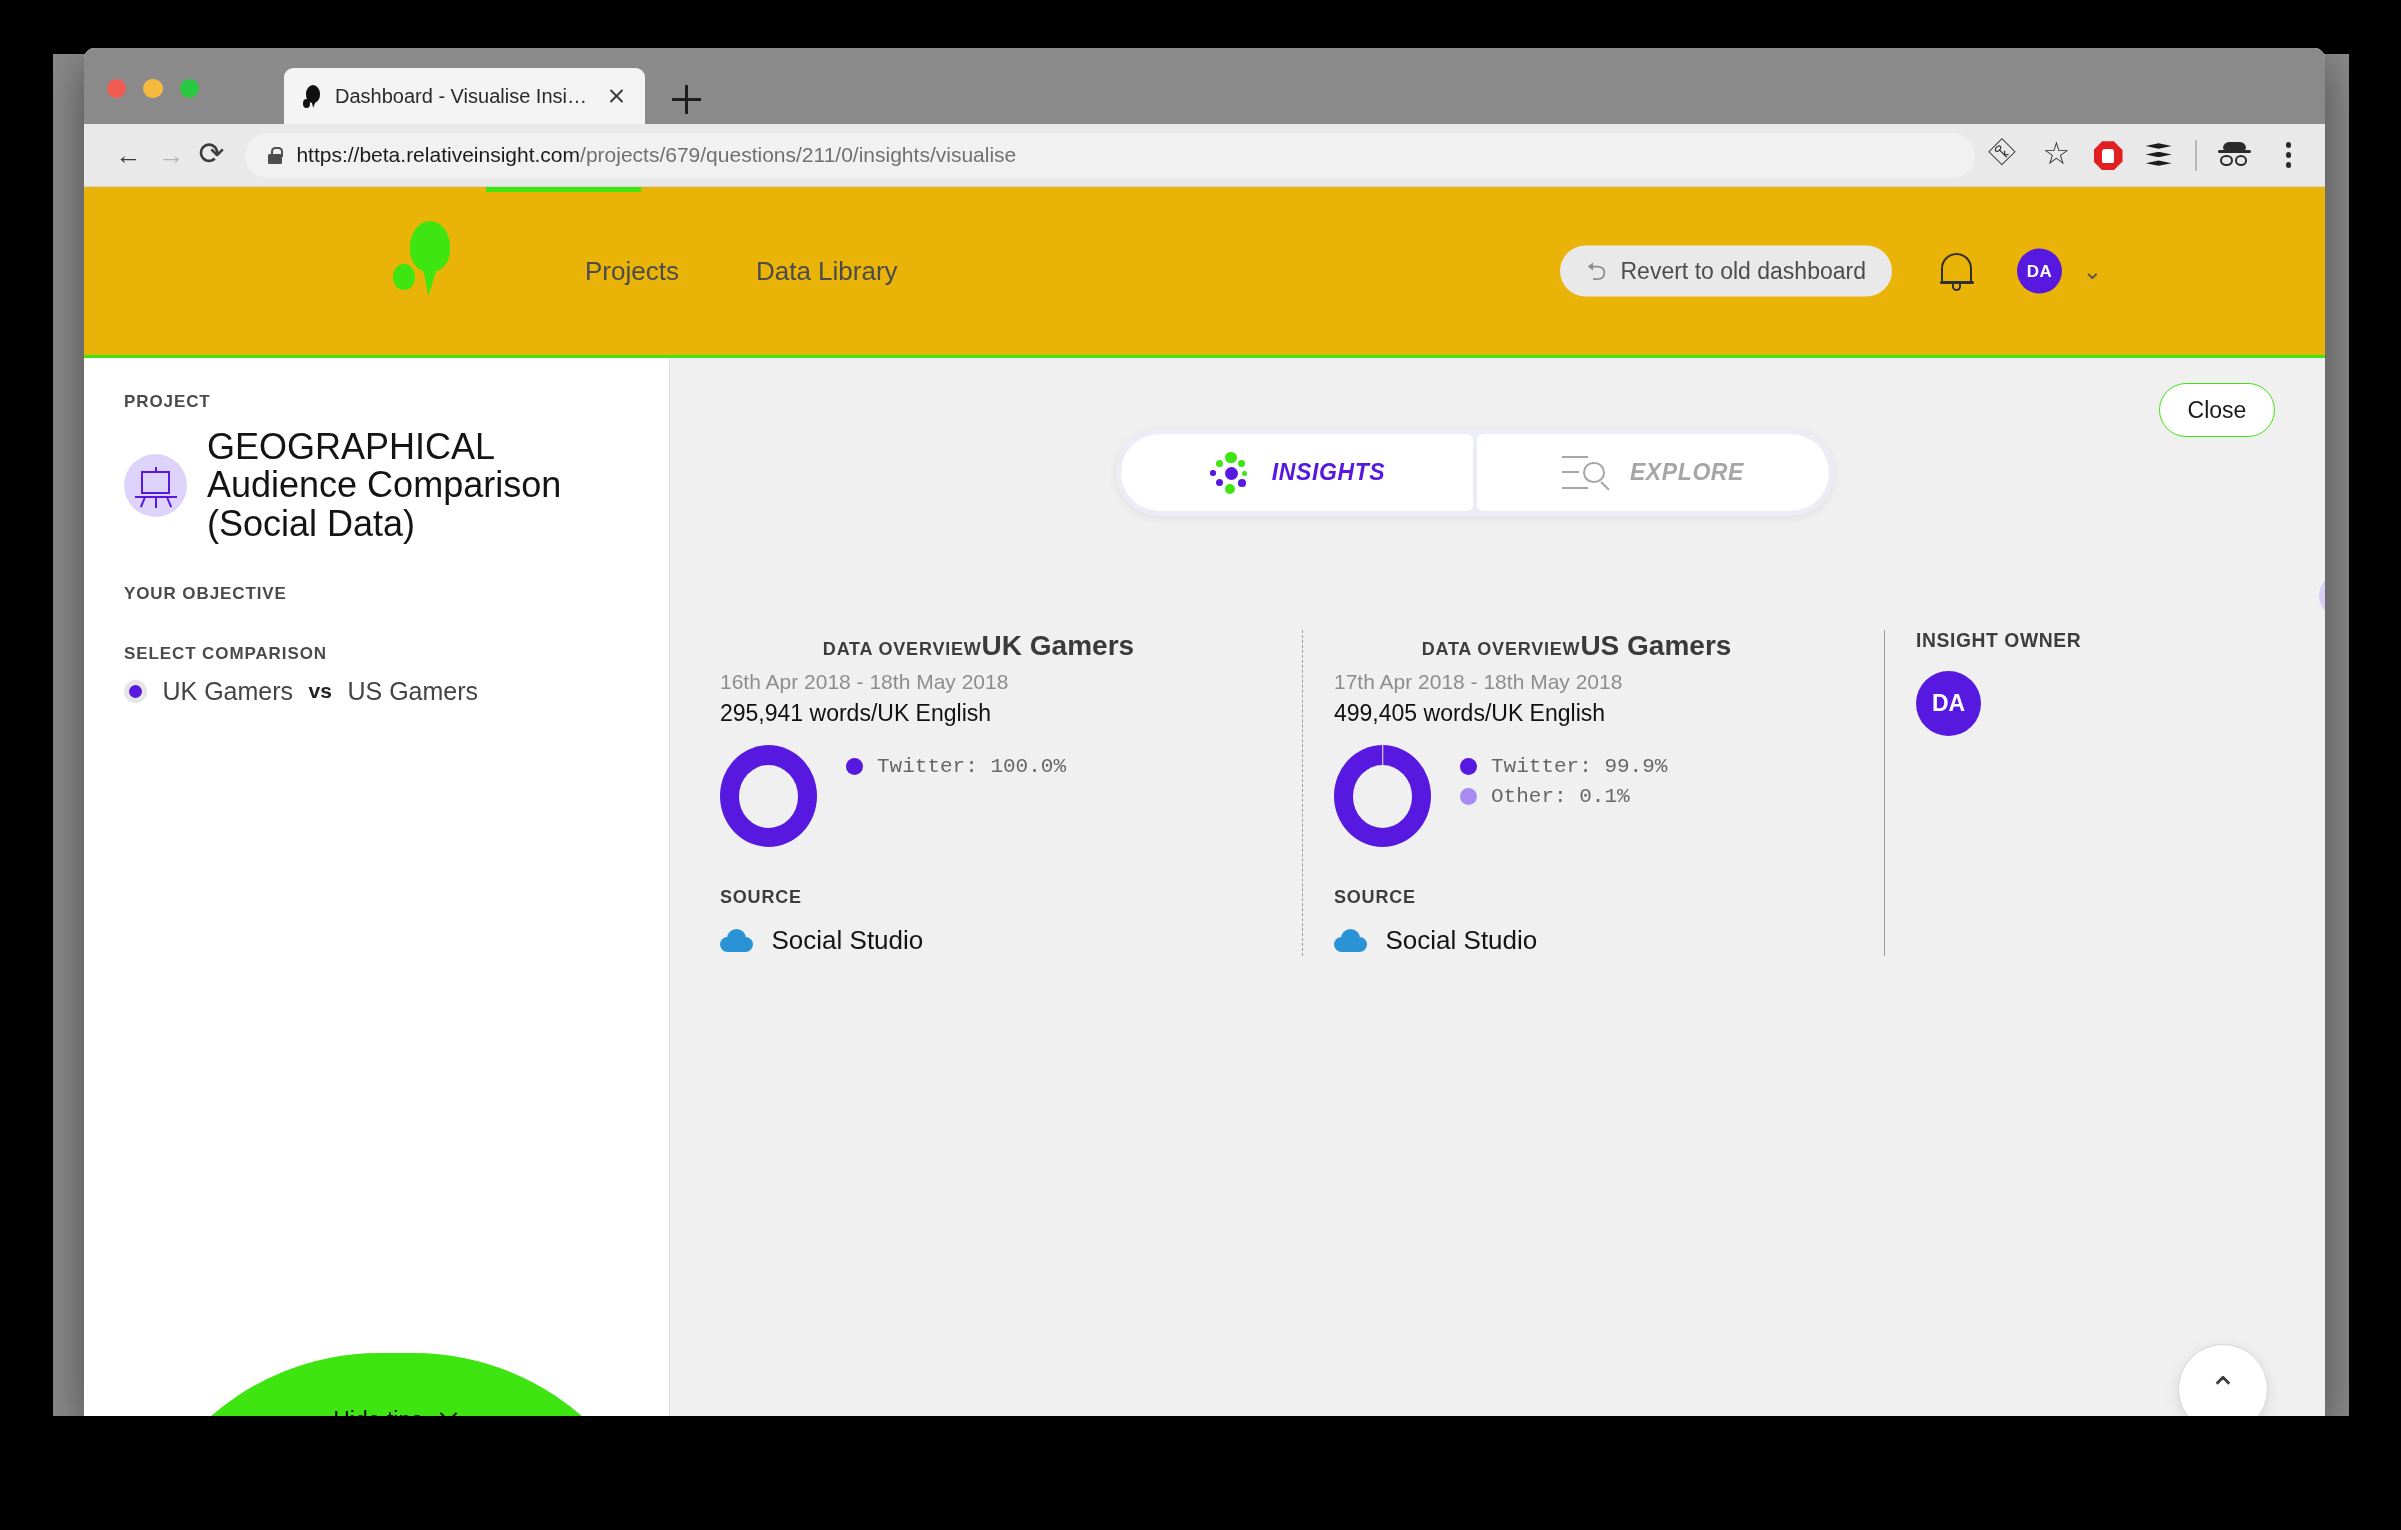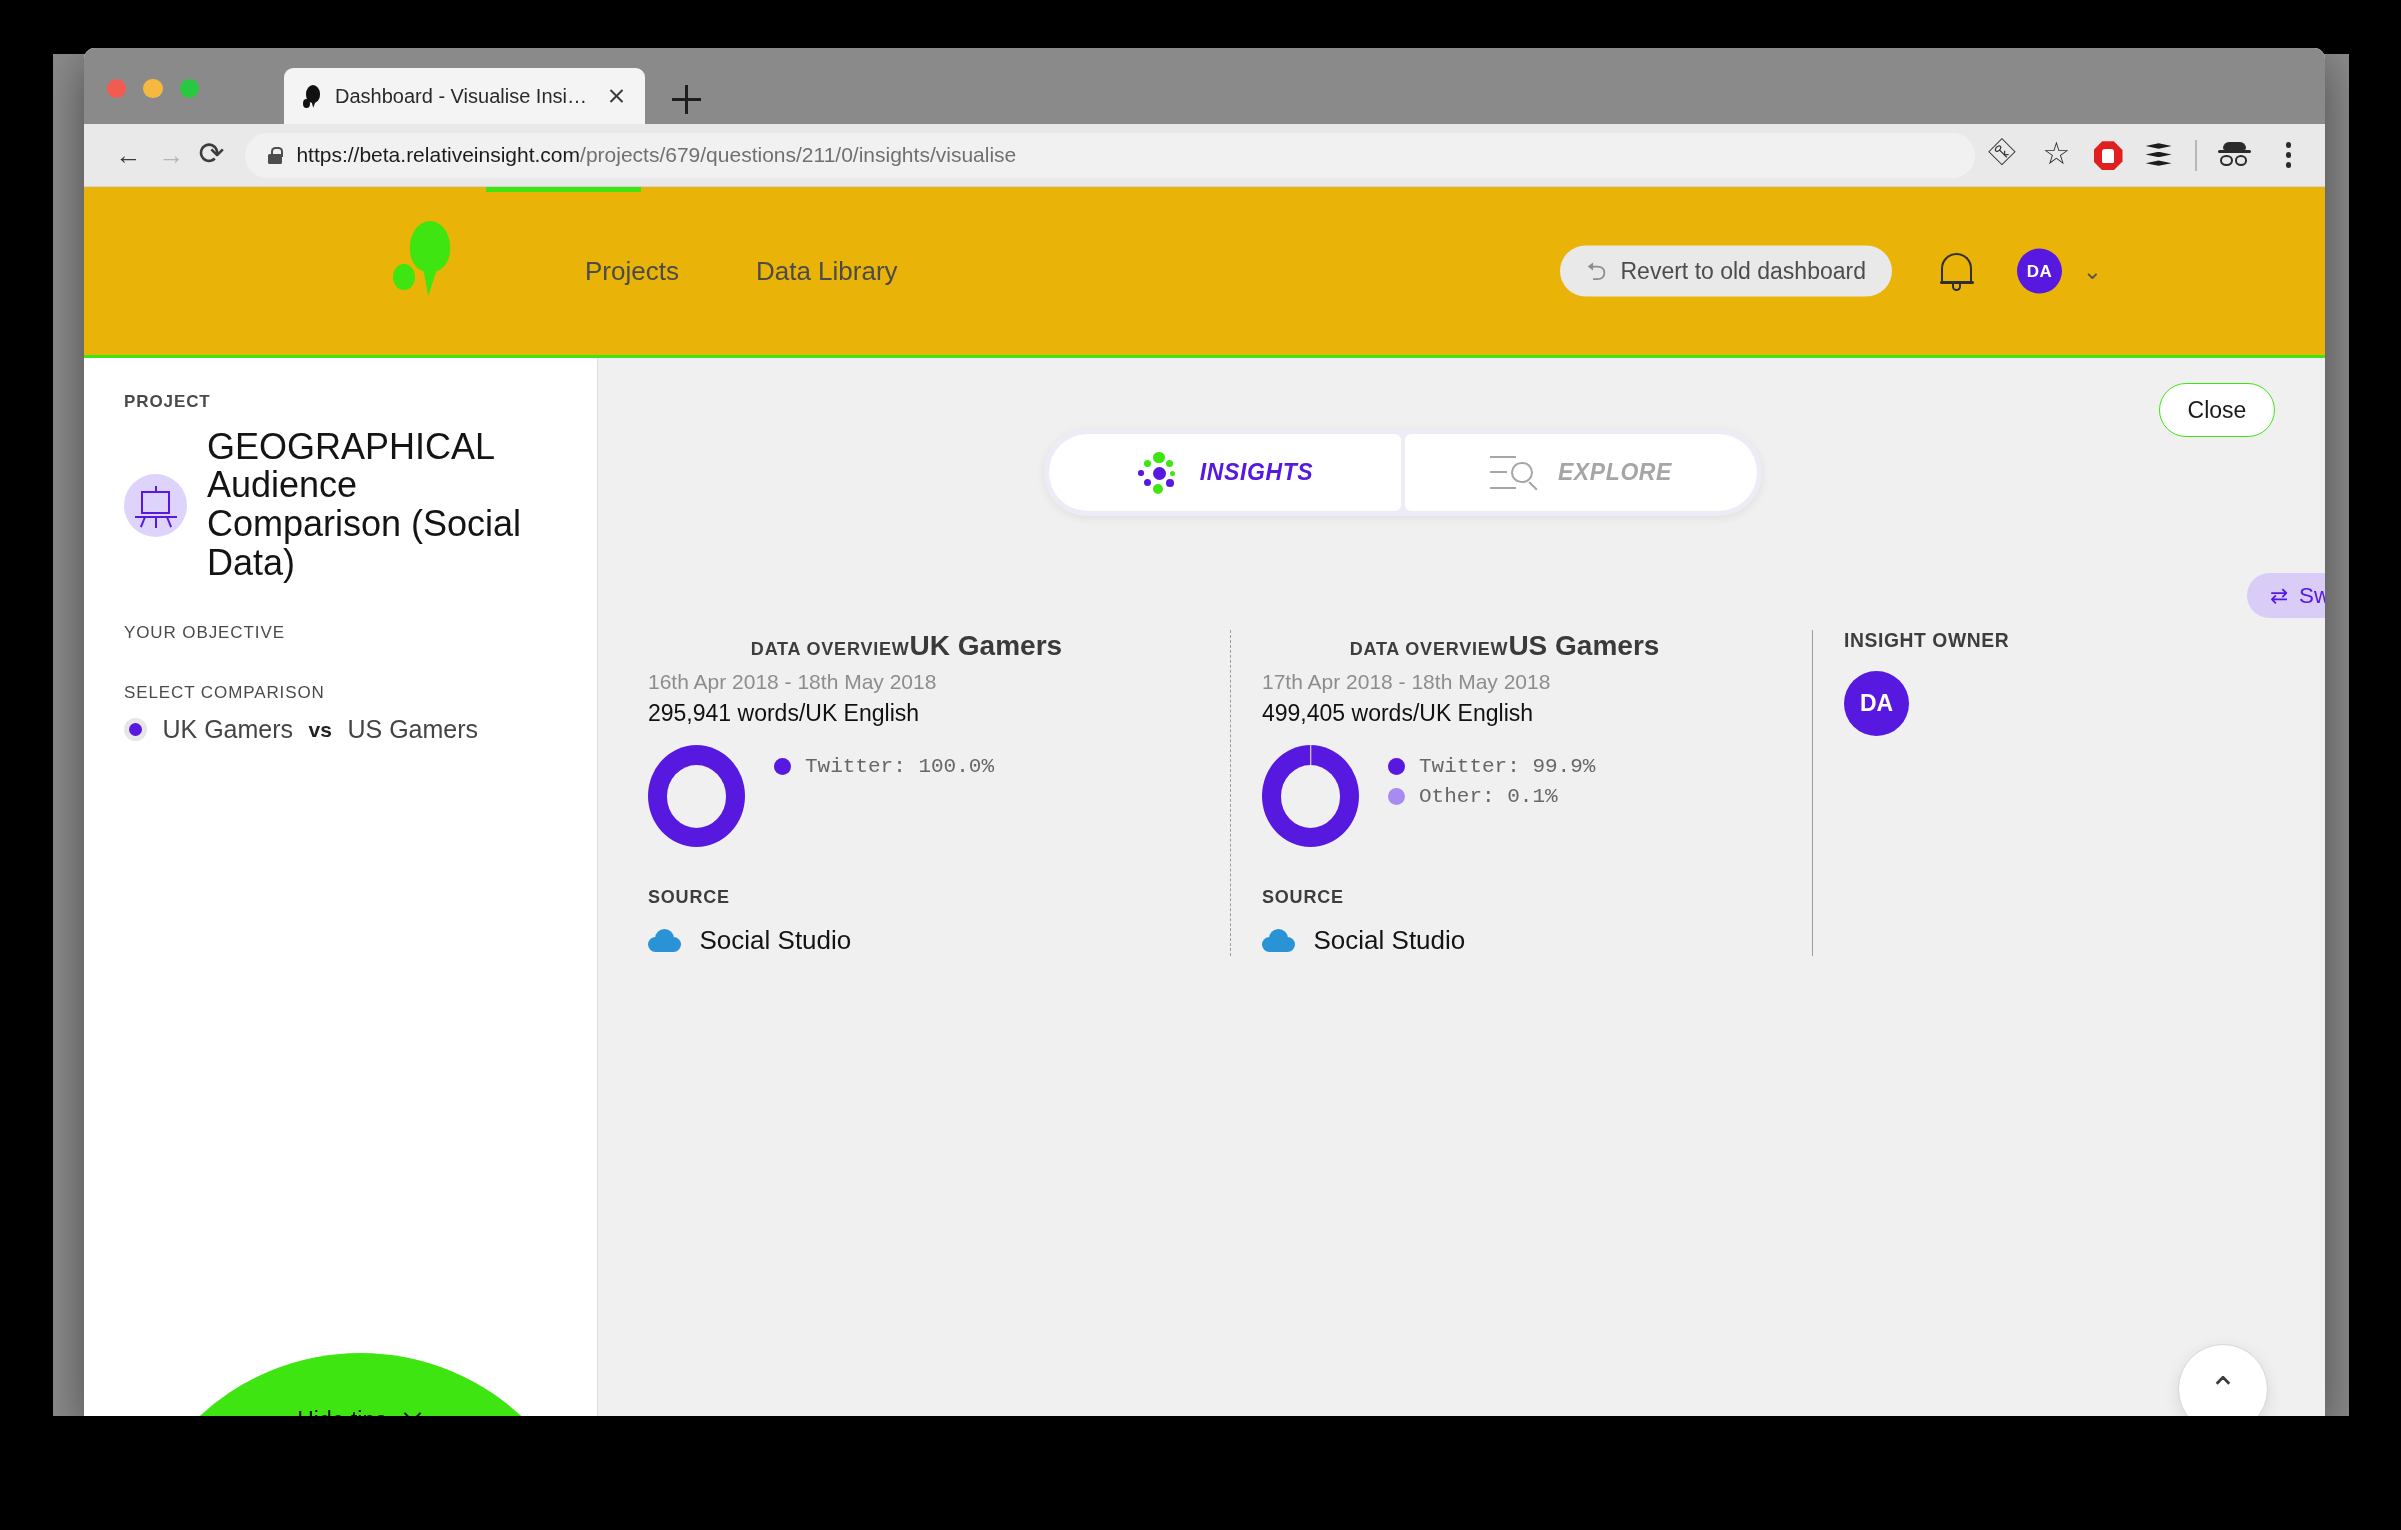--- a/index.html
+++ b/index.html
@@ -204,7 +204,7 @@
 
   
   .sidebar {
-    width: 514px; flex: none; background: #fff;
+    width: 586px; flex: none; background: #fff;
     border-right: 0.8px solid #dedede; position: relative; overflow: hidden;
   }
   .sb-pad { padding: 34px 40px 0 40px; }

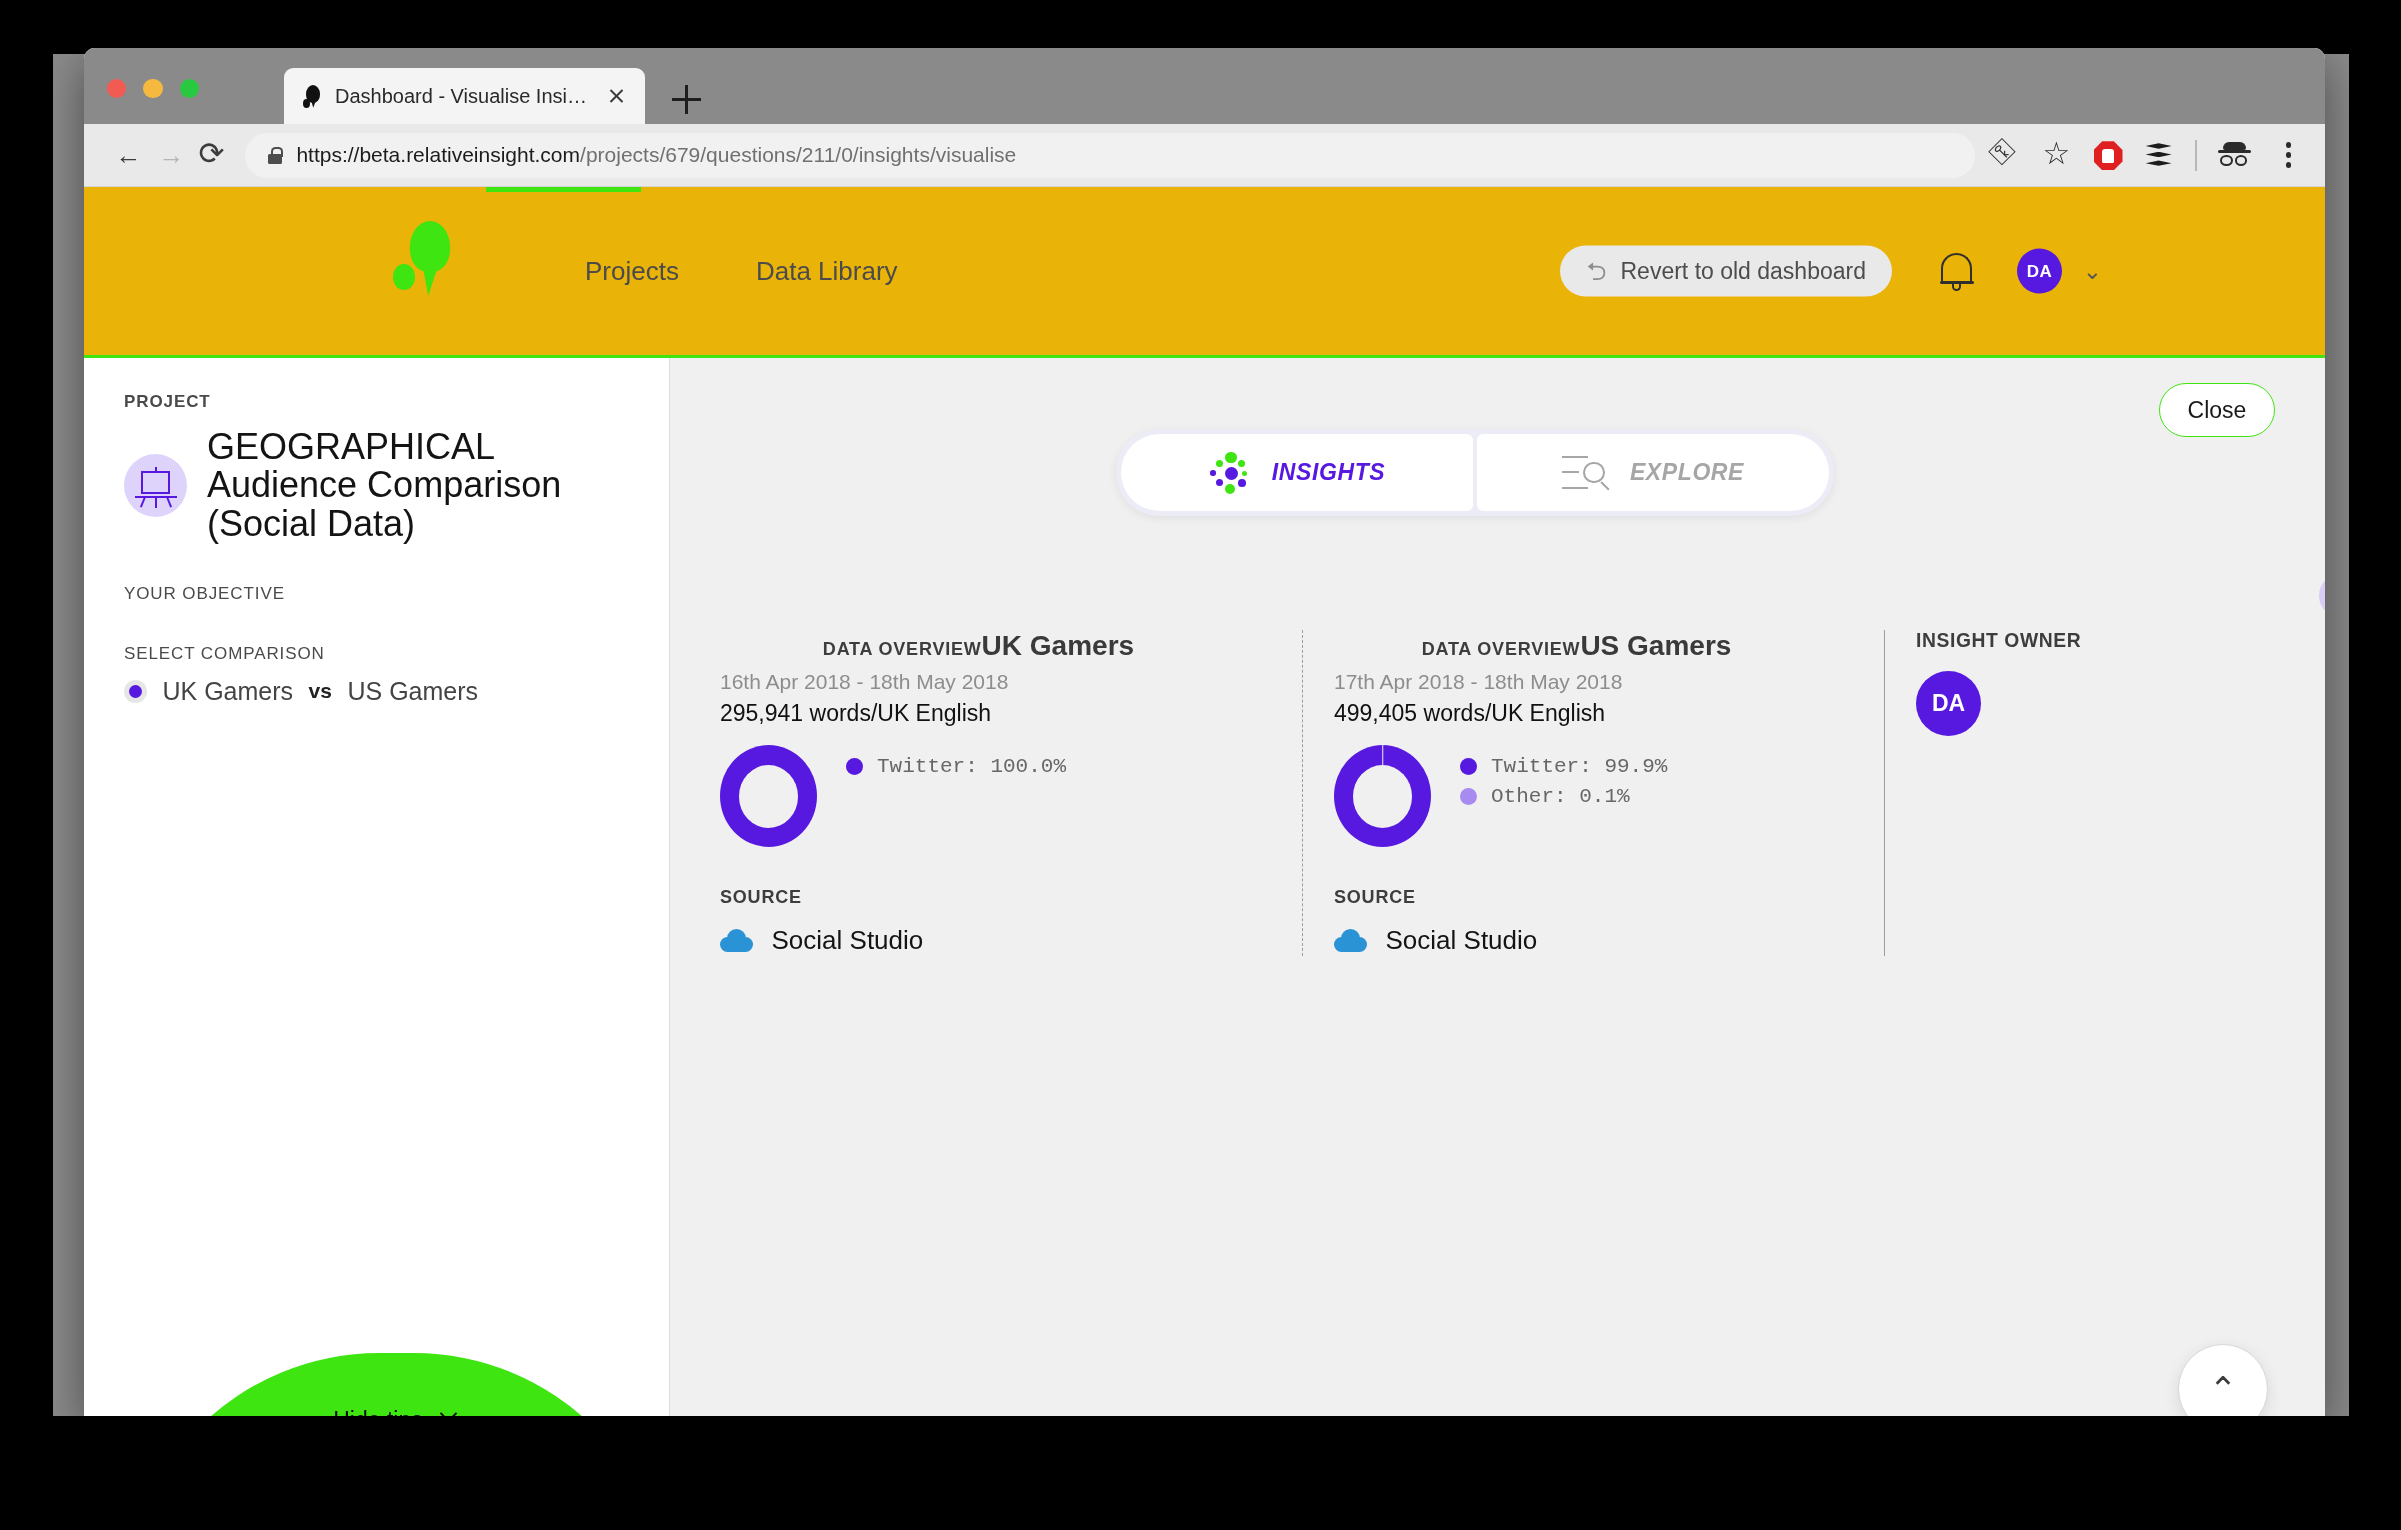--- a/index.html
+++ b/index.html
@@ -222,7 +222,7 @@
   .pi-l3    { position:absolute; left:42px; top:43px; width:2px; height:10.8px; background:#5719e0; transform: rotate(-22deg); transform-origin: top; }
   .project-title { font-size: 36px; line-height: 1.08; color: #141414; font-weight: 400; }
 
-  .sec-label { font-size: 17px; font-weight: normal; letter-spacing: 0.9px; color: #4a4a4a; margin-top: 40px; }
+  .sec-label { font-size: 17px; font-weight: bold; letter-spacing: 0.9px; color: #4a4a4a; margin-top: 40px; }
   .objective { font-size: 25.5px; line-height: 1.42; color: #111; margin-top: 9.3px; }
   .objective .soft { color: #8c8c8c; }
   .comparison { display: flex; align-items: center; gap: 15.5px; margin-top: 12.4px; }

